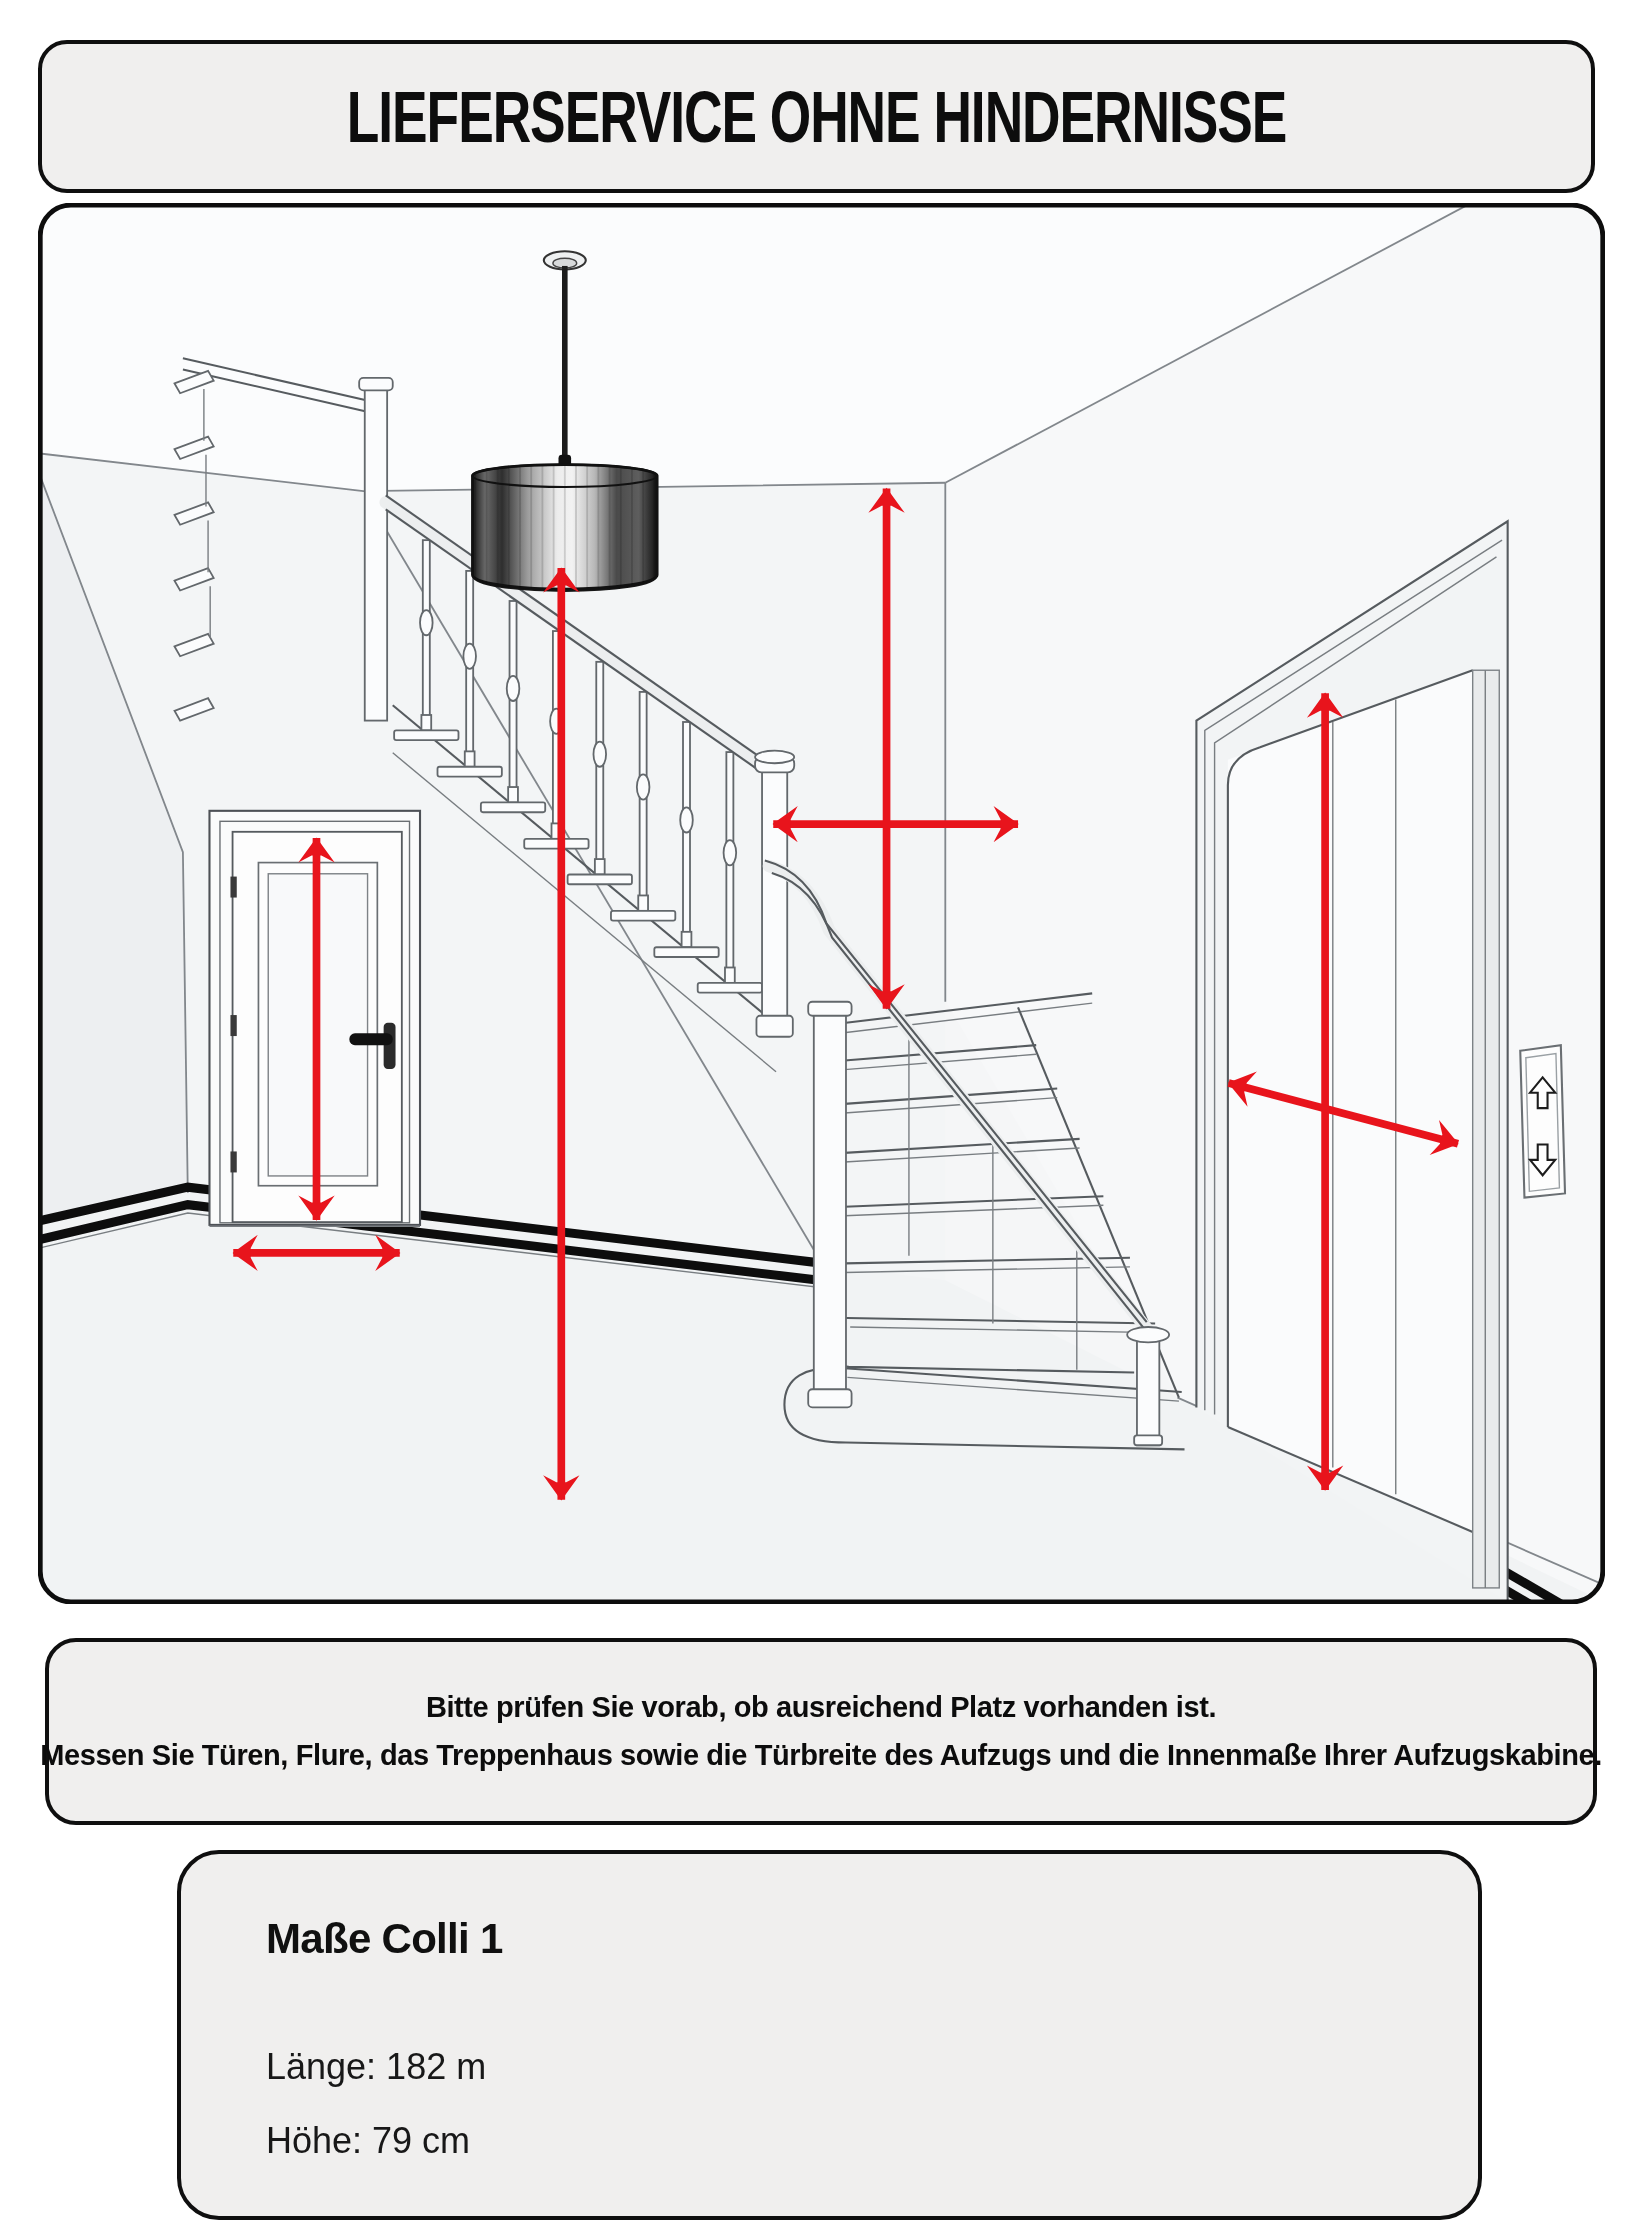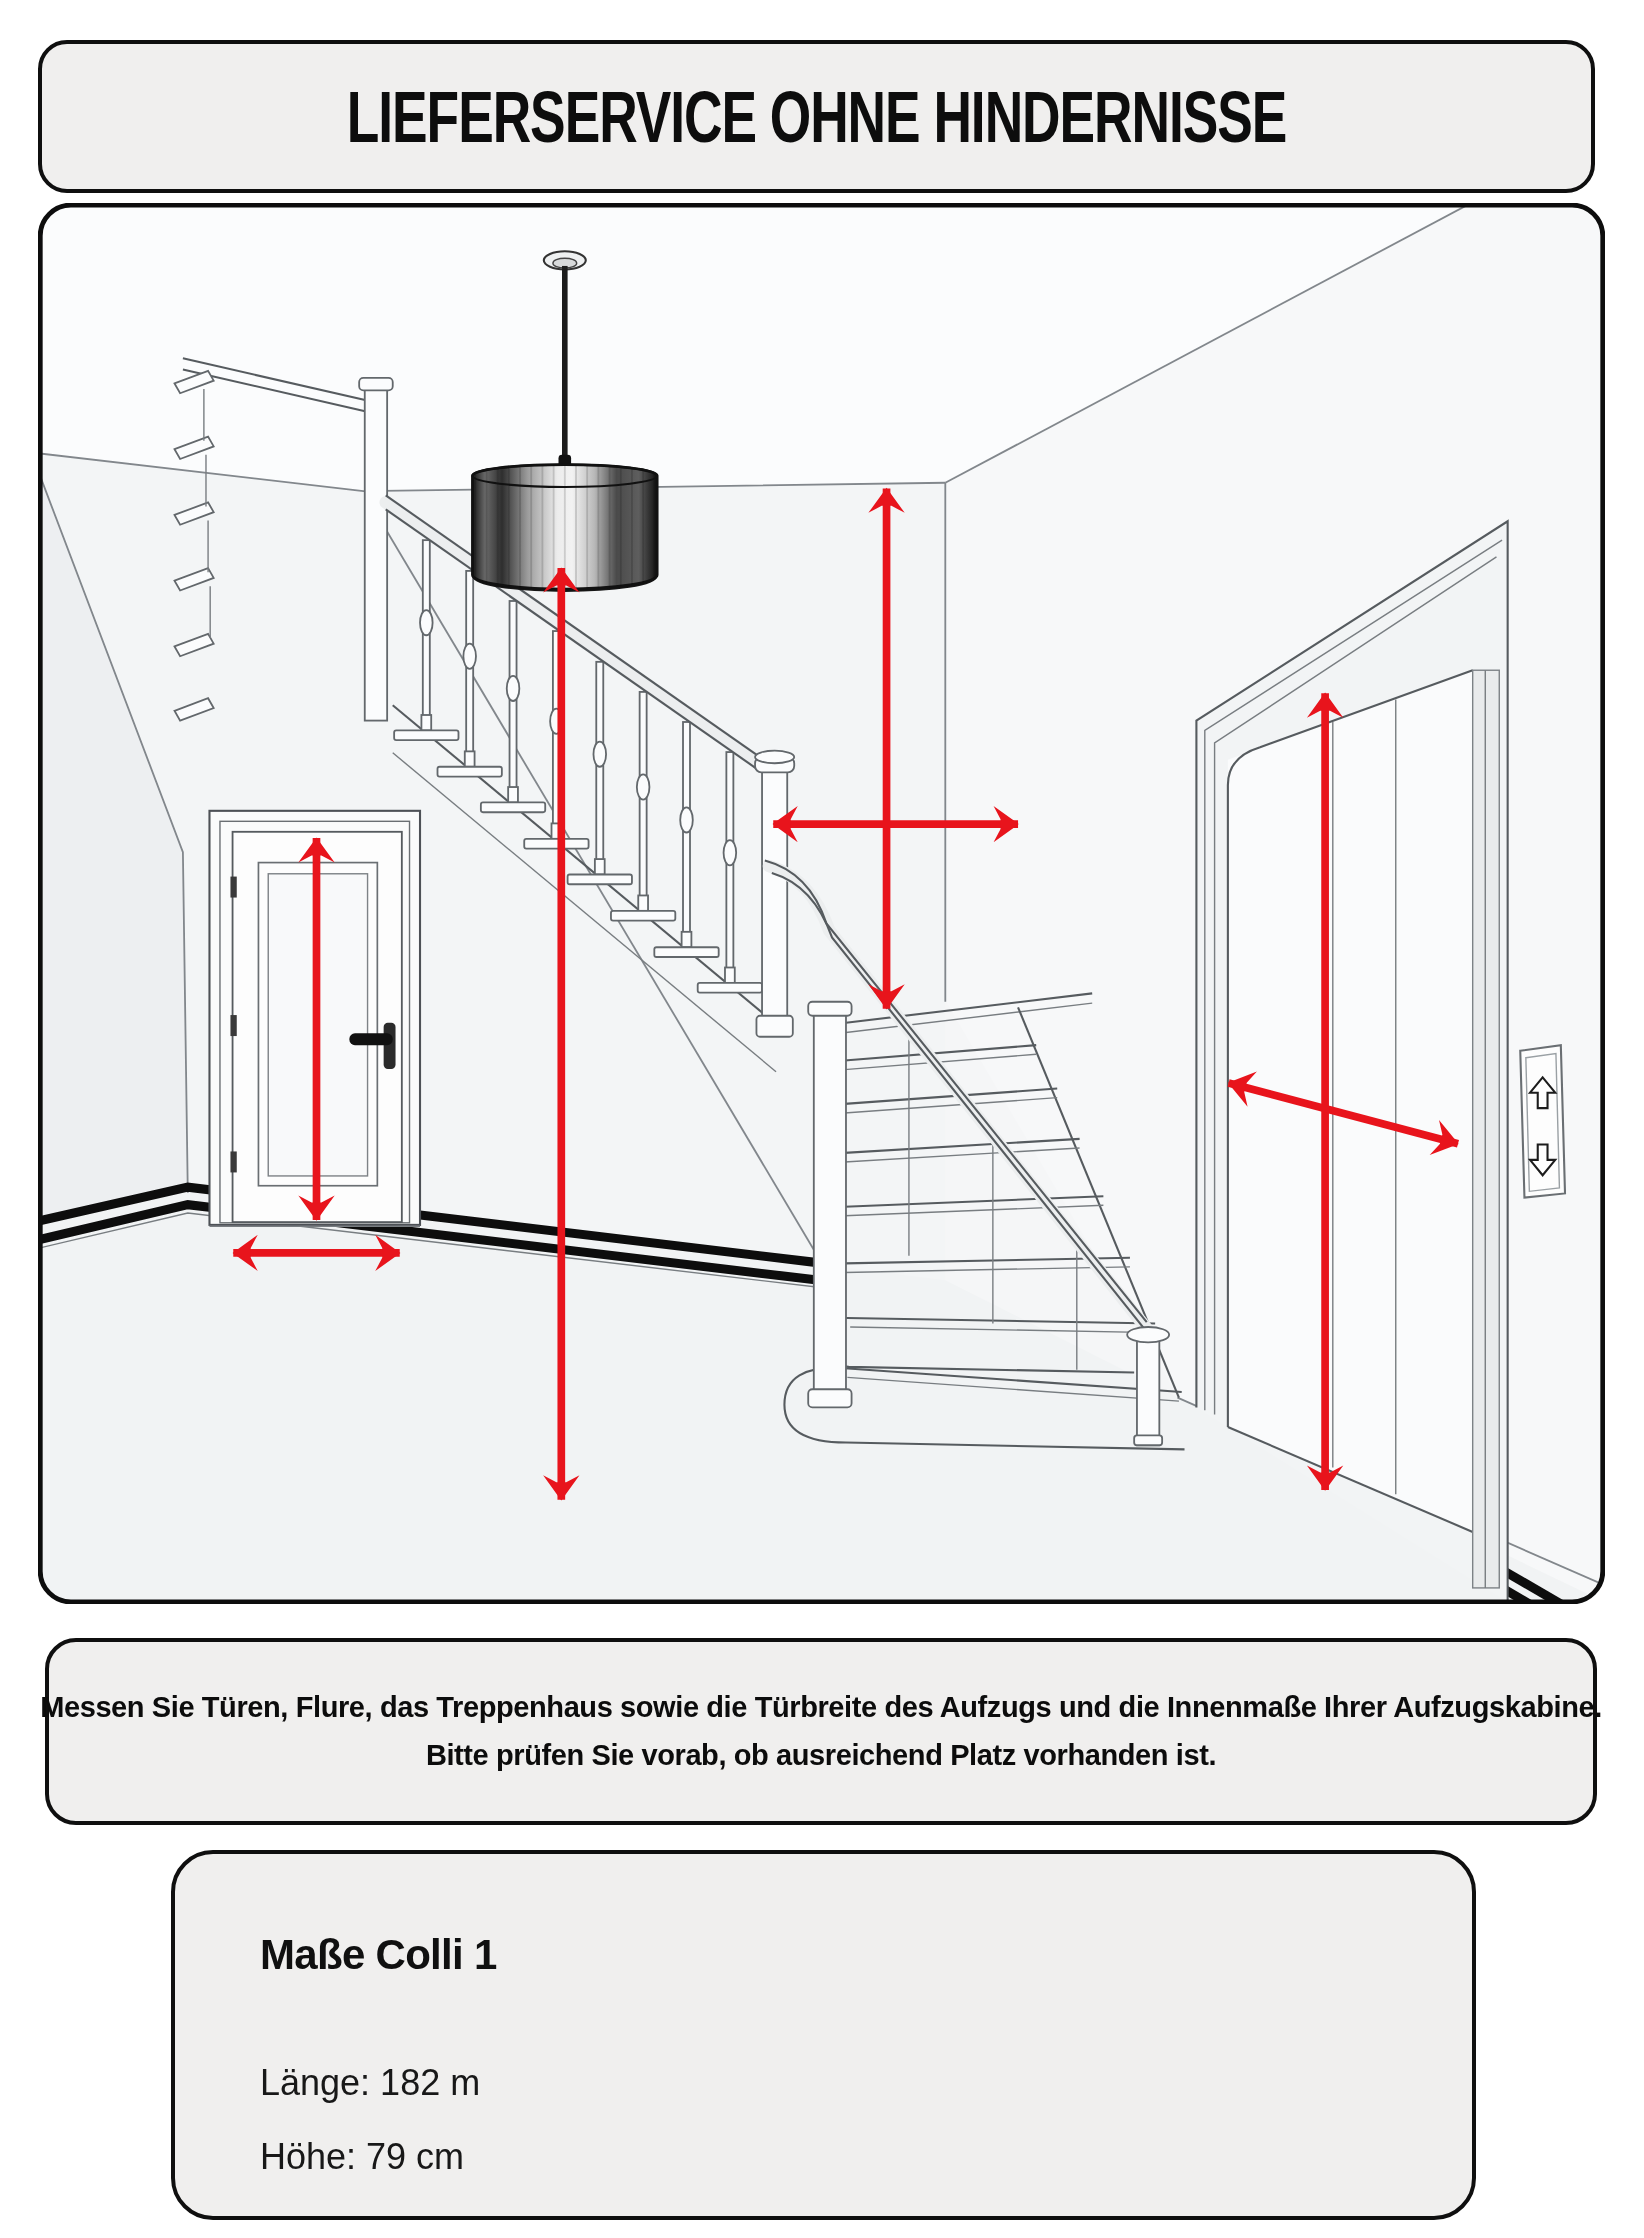--- a/index.html
+++ b/index.html
@@ -302,8 +302,8 @@
 </div>
 
 <div class="panel notice-box">
+  <div class="notice-line">Bitte prüfen Sie vorab, ob ausreichend Platz vorhanden ist.</div>
   <div class="notice-line">Messen Sie Türen, Flure, das Treppenhaus sowie die Türbreite des Aufzugs und die Innenmaße Ihrer Aufzugskabine.</div>
-  <div class="notice-line">Bitte prüfen Sie vorab, ob ausreichend Platz vorhanden ist.</div>
 </div>
 
 <div class="panel colli-box">

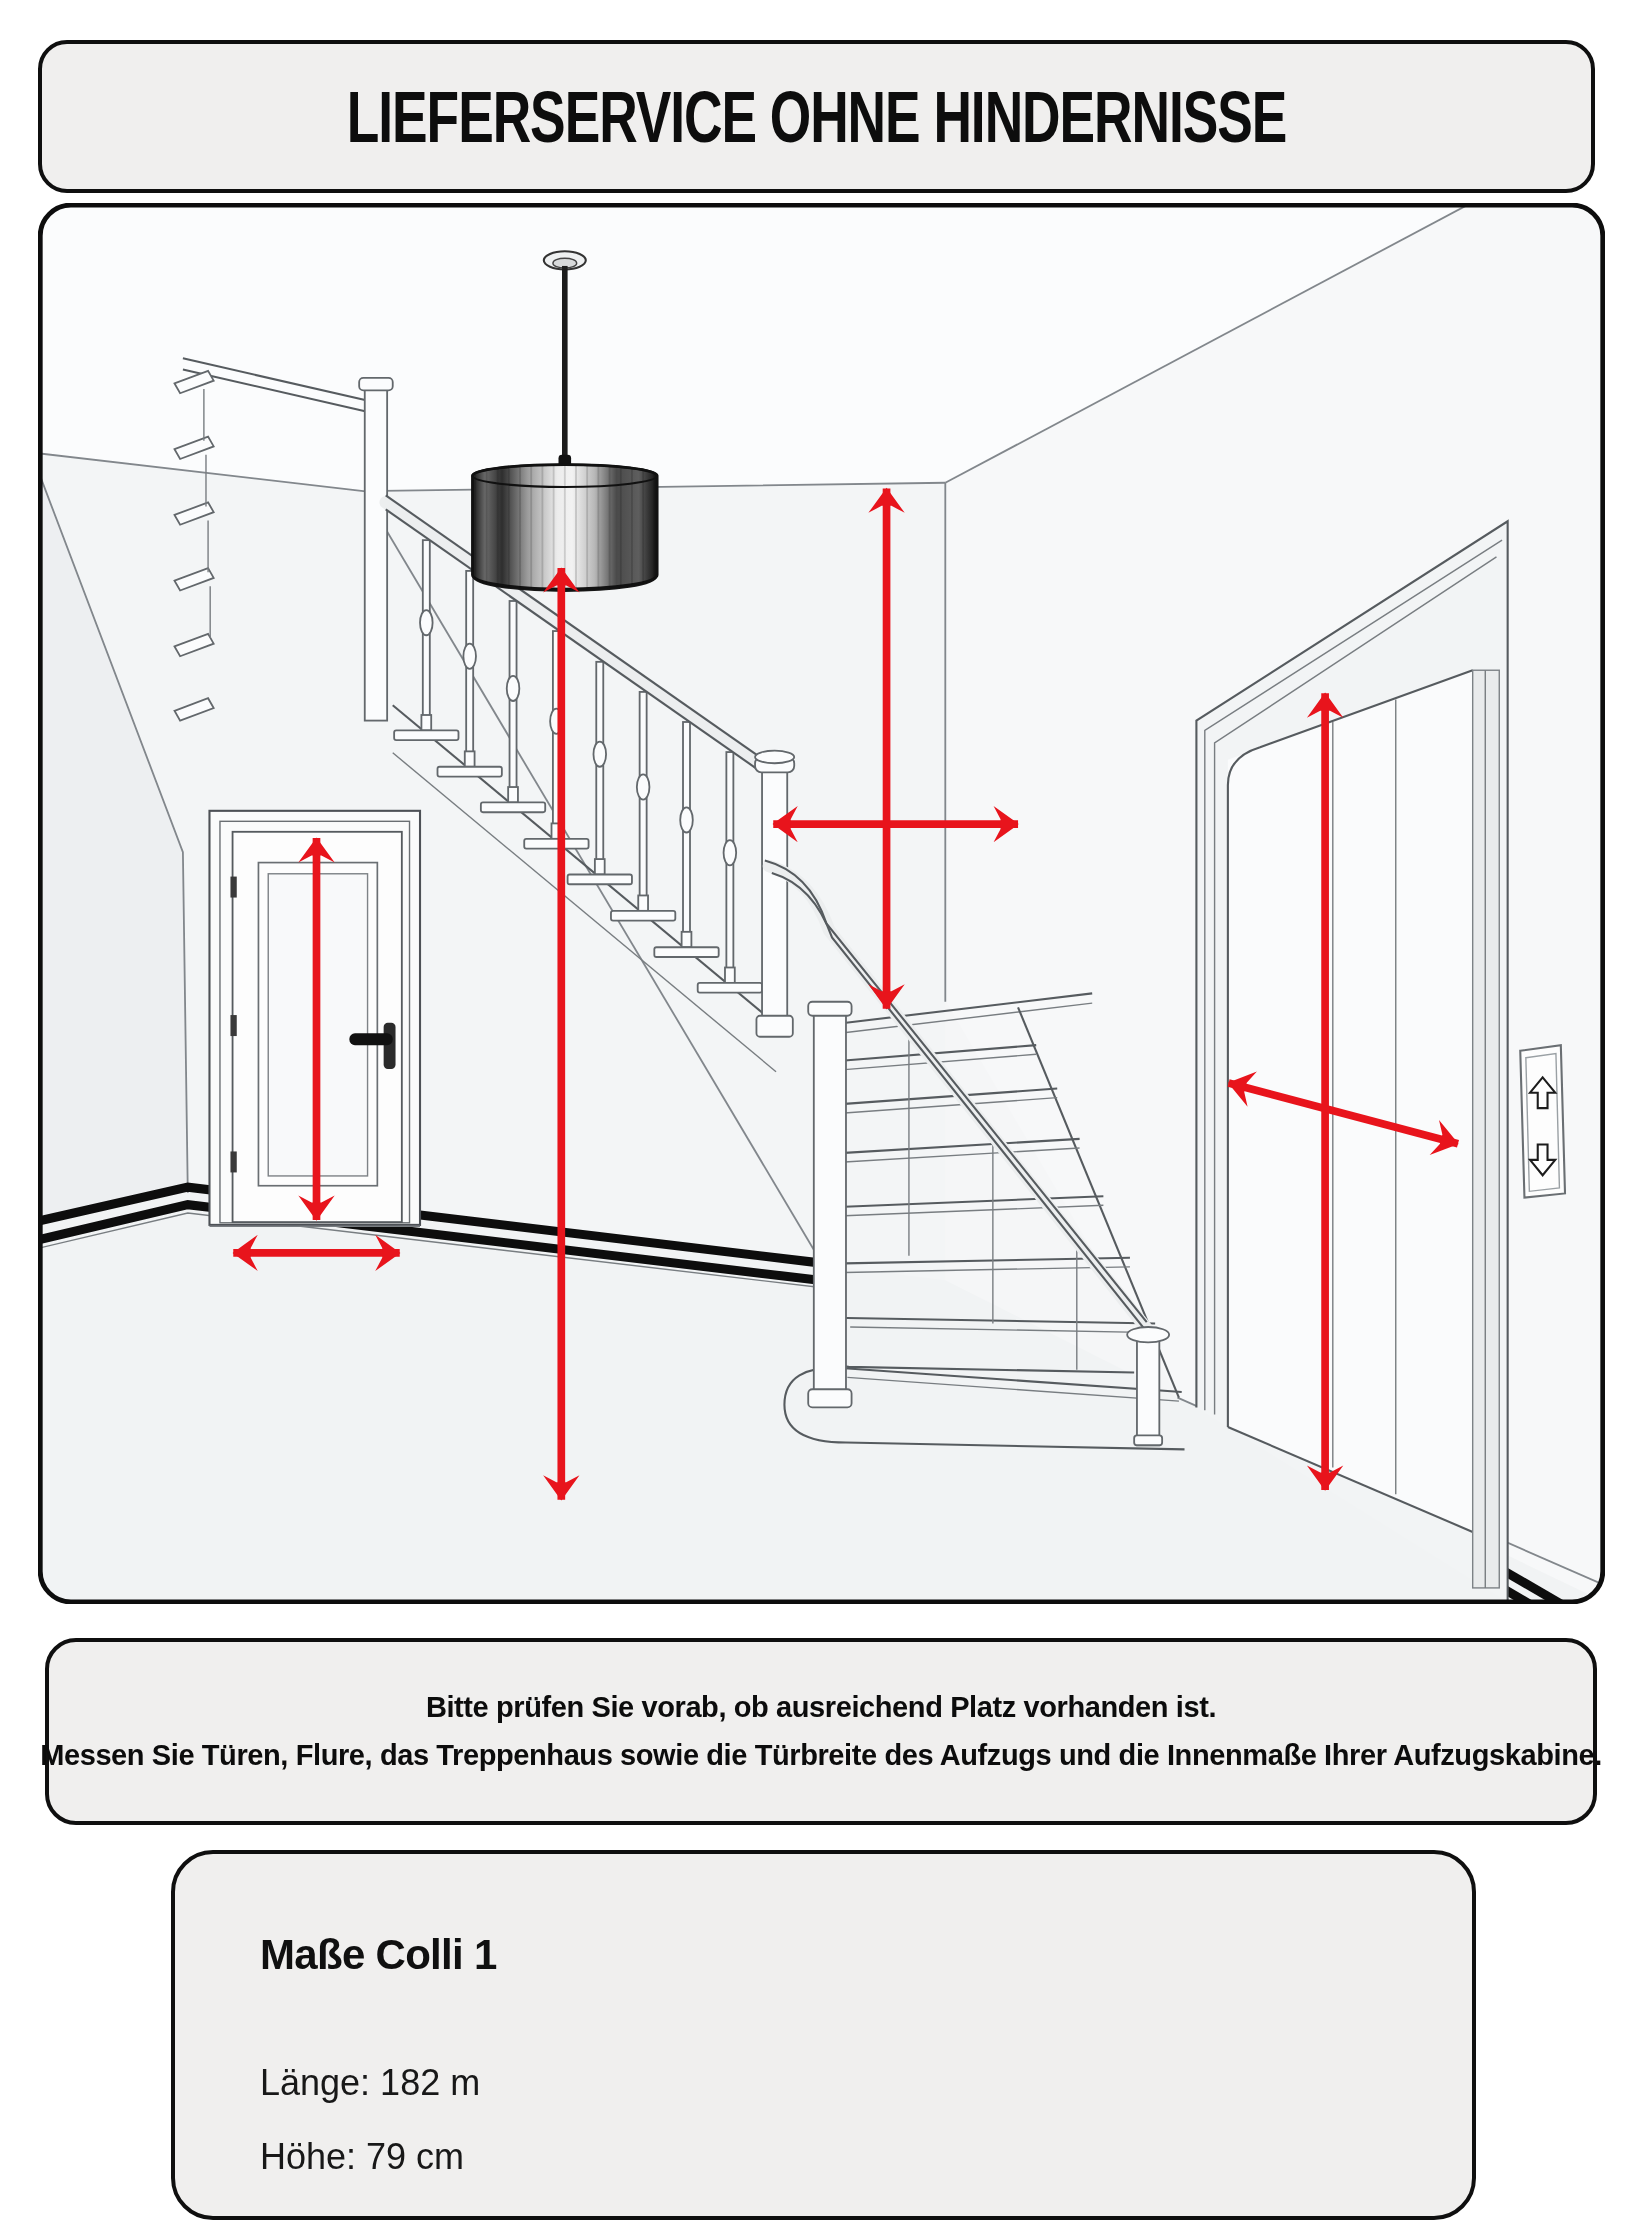--- a/index.html
+++ b/index.html
@@ -28,8 +28,8 @@
     display:flex;flex-direction:column;align-items:center;justify-content:center;gap:14.7px;}
   .notice-line{font-weight:700;font-size:29px;letter-spacing:-0.4px;white-space:nowrap;color:#0c0c0c;}
 
-  .colli-box{left:171px;top:1850px;width:1305px;height:370px;border-radius:42px;border-width:4.2px;
-    padding:77px 0 0 85px;}
+  .colli-box{left:177px;top:1850px;width:1305px;height:370px;border-radius:42px;border-width:4.2px;
+    padding:61px 0 0 85px;}
   .colli-title{font-weight:700;font-size:42px;letter-spacing:-0.7px;color:#101010;}
   .colli-list{margin-top:67px;list-style:none;}
   .colli-list li{font-size:36px;line-height:74px;color:#181818;}

